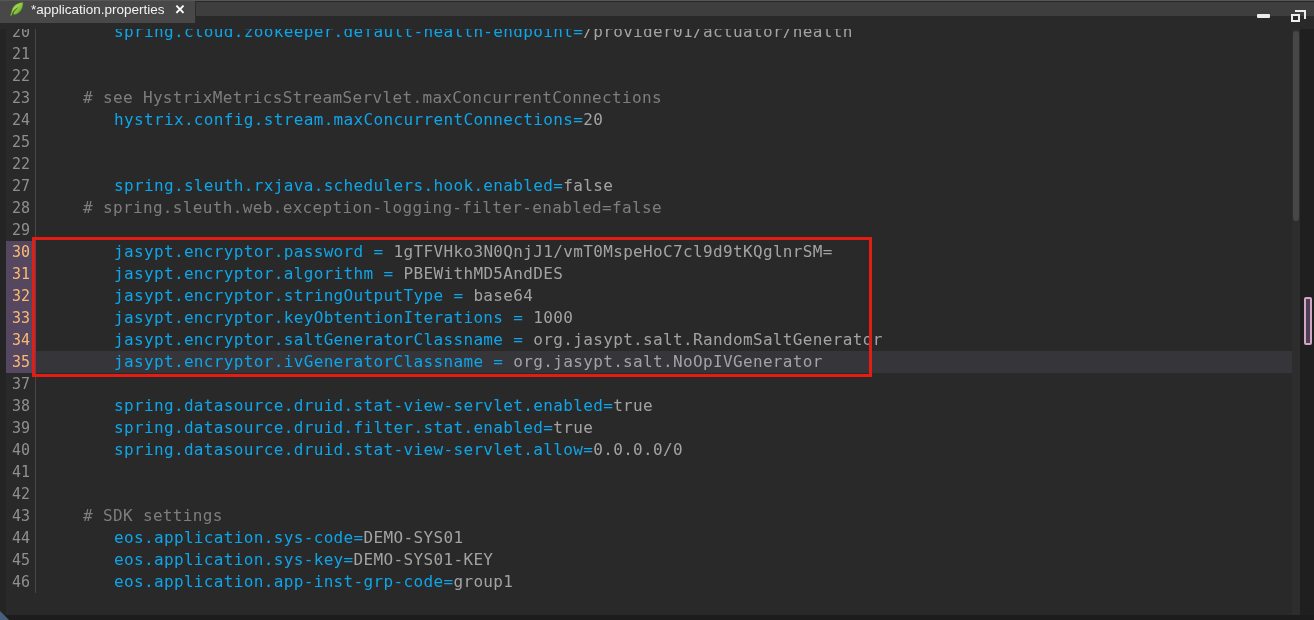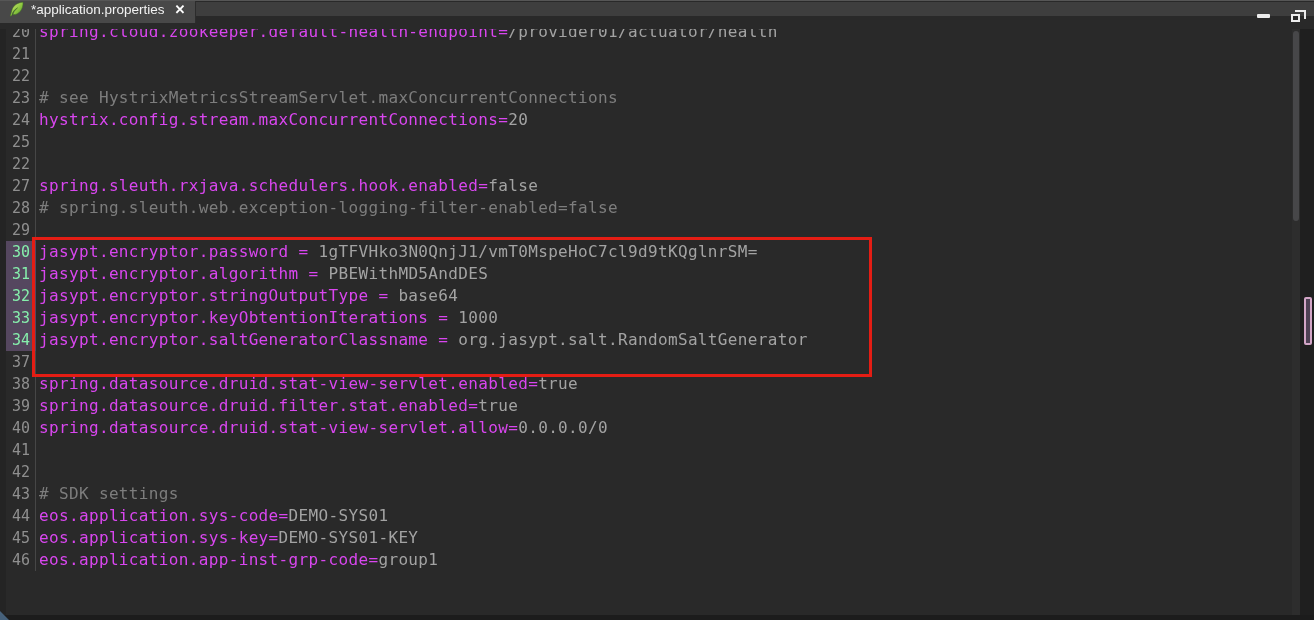--- a/index.html
+++ b/index.html
@@ -47,7 +47,7 @@
   }
   .edge-left { position:absolute; left:0; top:0; bottom:0; width:6px; background:#242424; z-index:3; }
   .lines { position:absolute; top:-8px; left:0; right:0; z-index:2; }
-  .row { display:flex; height:22px; }
+  .row { display:flex; height:22px;gap:44px; }
   .row.current { background:#35353a; }
   .gutter {
     flex:0 0 30px; width:30px; text-align:right; padding-right:5px;

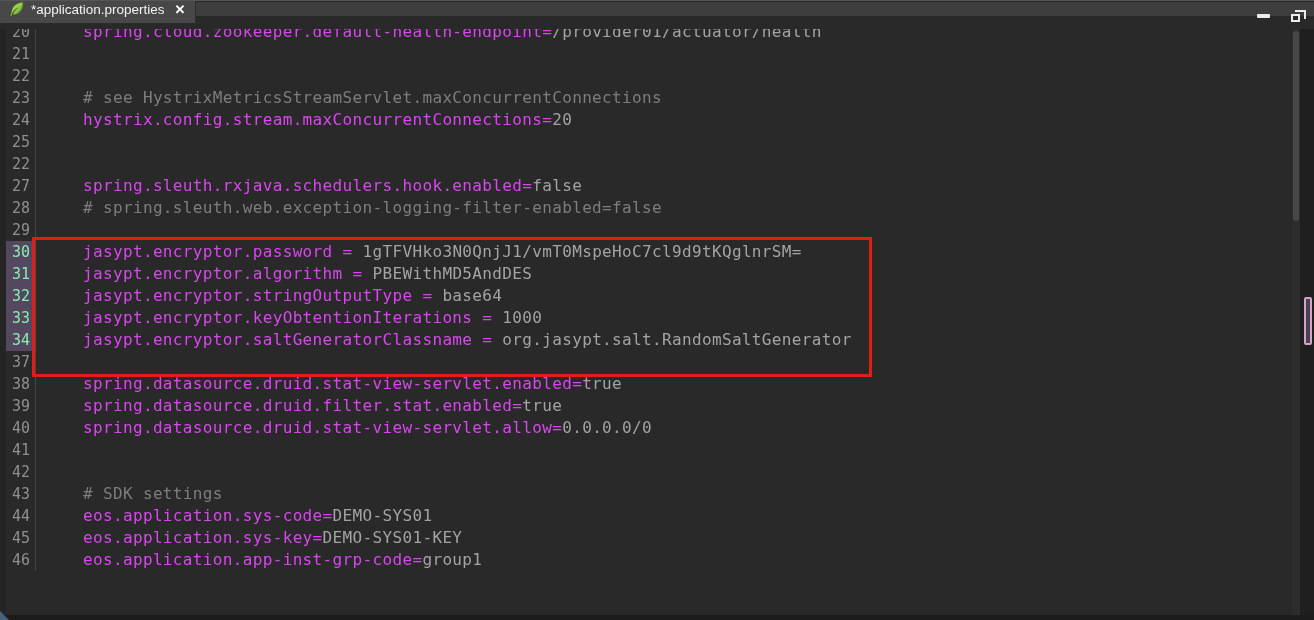--- a/index.html
+++ b/index.html
@@ -61,7 +61,7 @@
     font:16px/22px "DejaVu Sans Mono", monospace;
     letter-spacing:0.35px; color:#e2e2e2;
   }
-  .key { color:#d946ef; }
+  .key { color:#0ea5e9;margin-left:31px; }
   .val { color:#a3a3a3; }
   .cmt { color:#7d7d7d; }
   

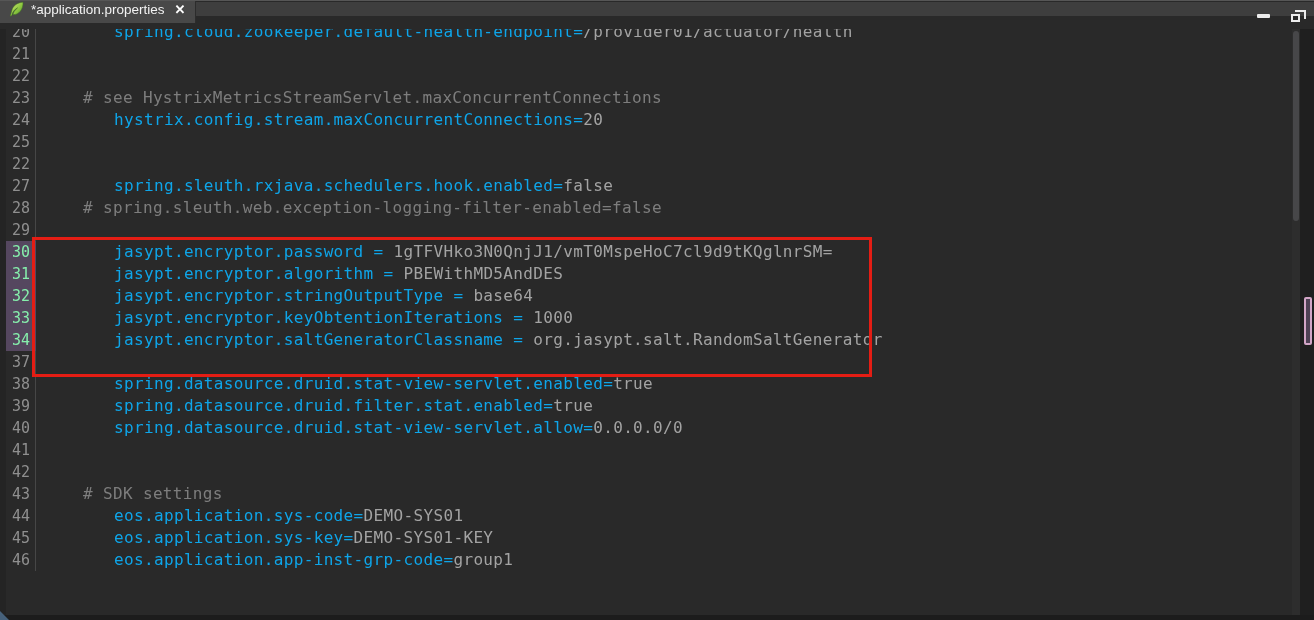--- a/index.html
+++ b/index.html
@@ -55,7 +55,7 @@
     color:#8f8f8f; border-right:1px solid #464646;
     margin-left:6px; cursor:pointer;
   }
-  .gutter.marked { background:#55475f; color:#86efac; border-right-color:#55475f; }
+  .gutter.marked { background:#55475f; color:#fdba74; border-right-color:#55475f; }
   .code {
     padding-left:3px; white-space:pre;
     font:16px/22px "DejaVu Sans Mono", monospace;

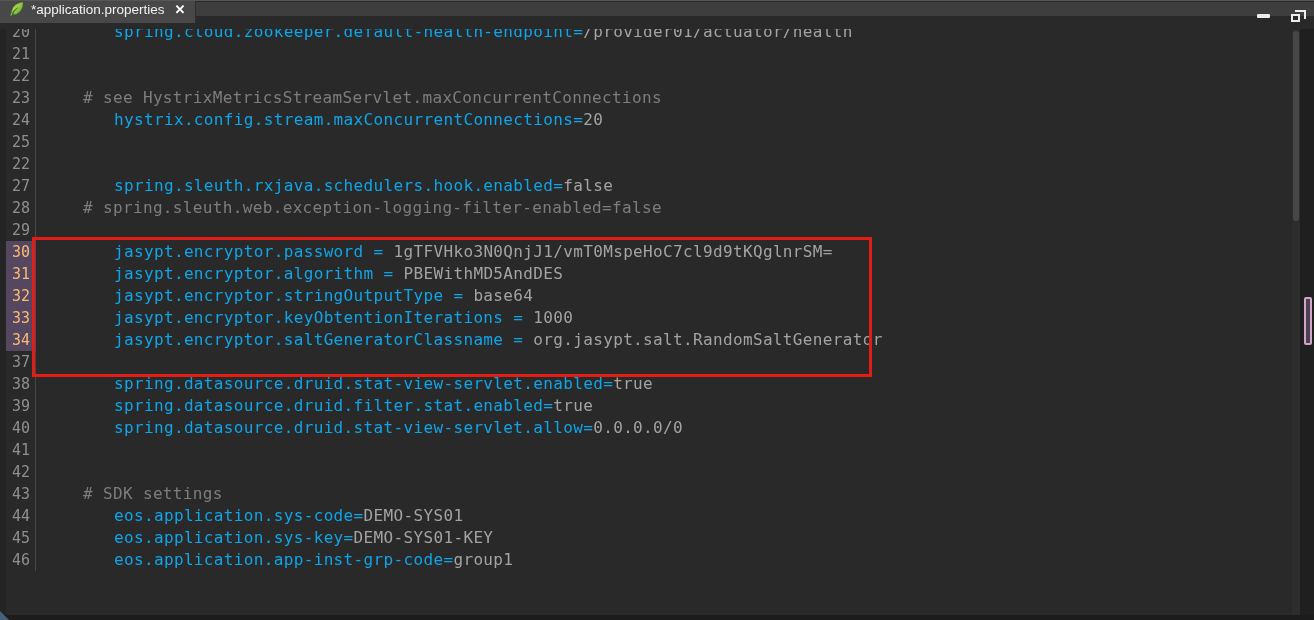--- a/index.html
+++ b/index.html
@@ -182,6 +182,10 @@
           <div class="gutter marked">34</div>
           <div class="code"><span class="key">jasypt.encryptor.saltGeneratorClassname = </span><span class="val">org.jasypt.salt.RandomSaltGenerator</span></div>
         </div>
+        <div class="row current">
+          <div class="gutter marked">35</div>
+          <div class="code"><span class="key">jasypt.encryptor.ivGeneratorClassname = </span><span class="val">org.jasypt.salt.NoOpIVGenerator</span></div>
+        </div>
         <div class="row">
           <div class="gutter">37</div>
           <div class="code"></div>

